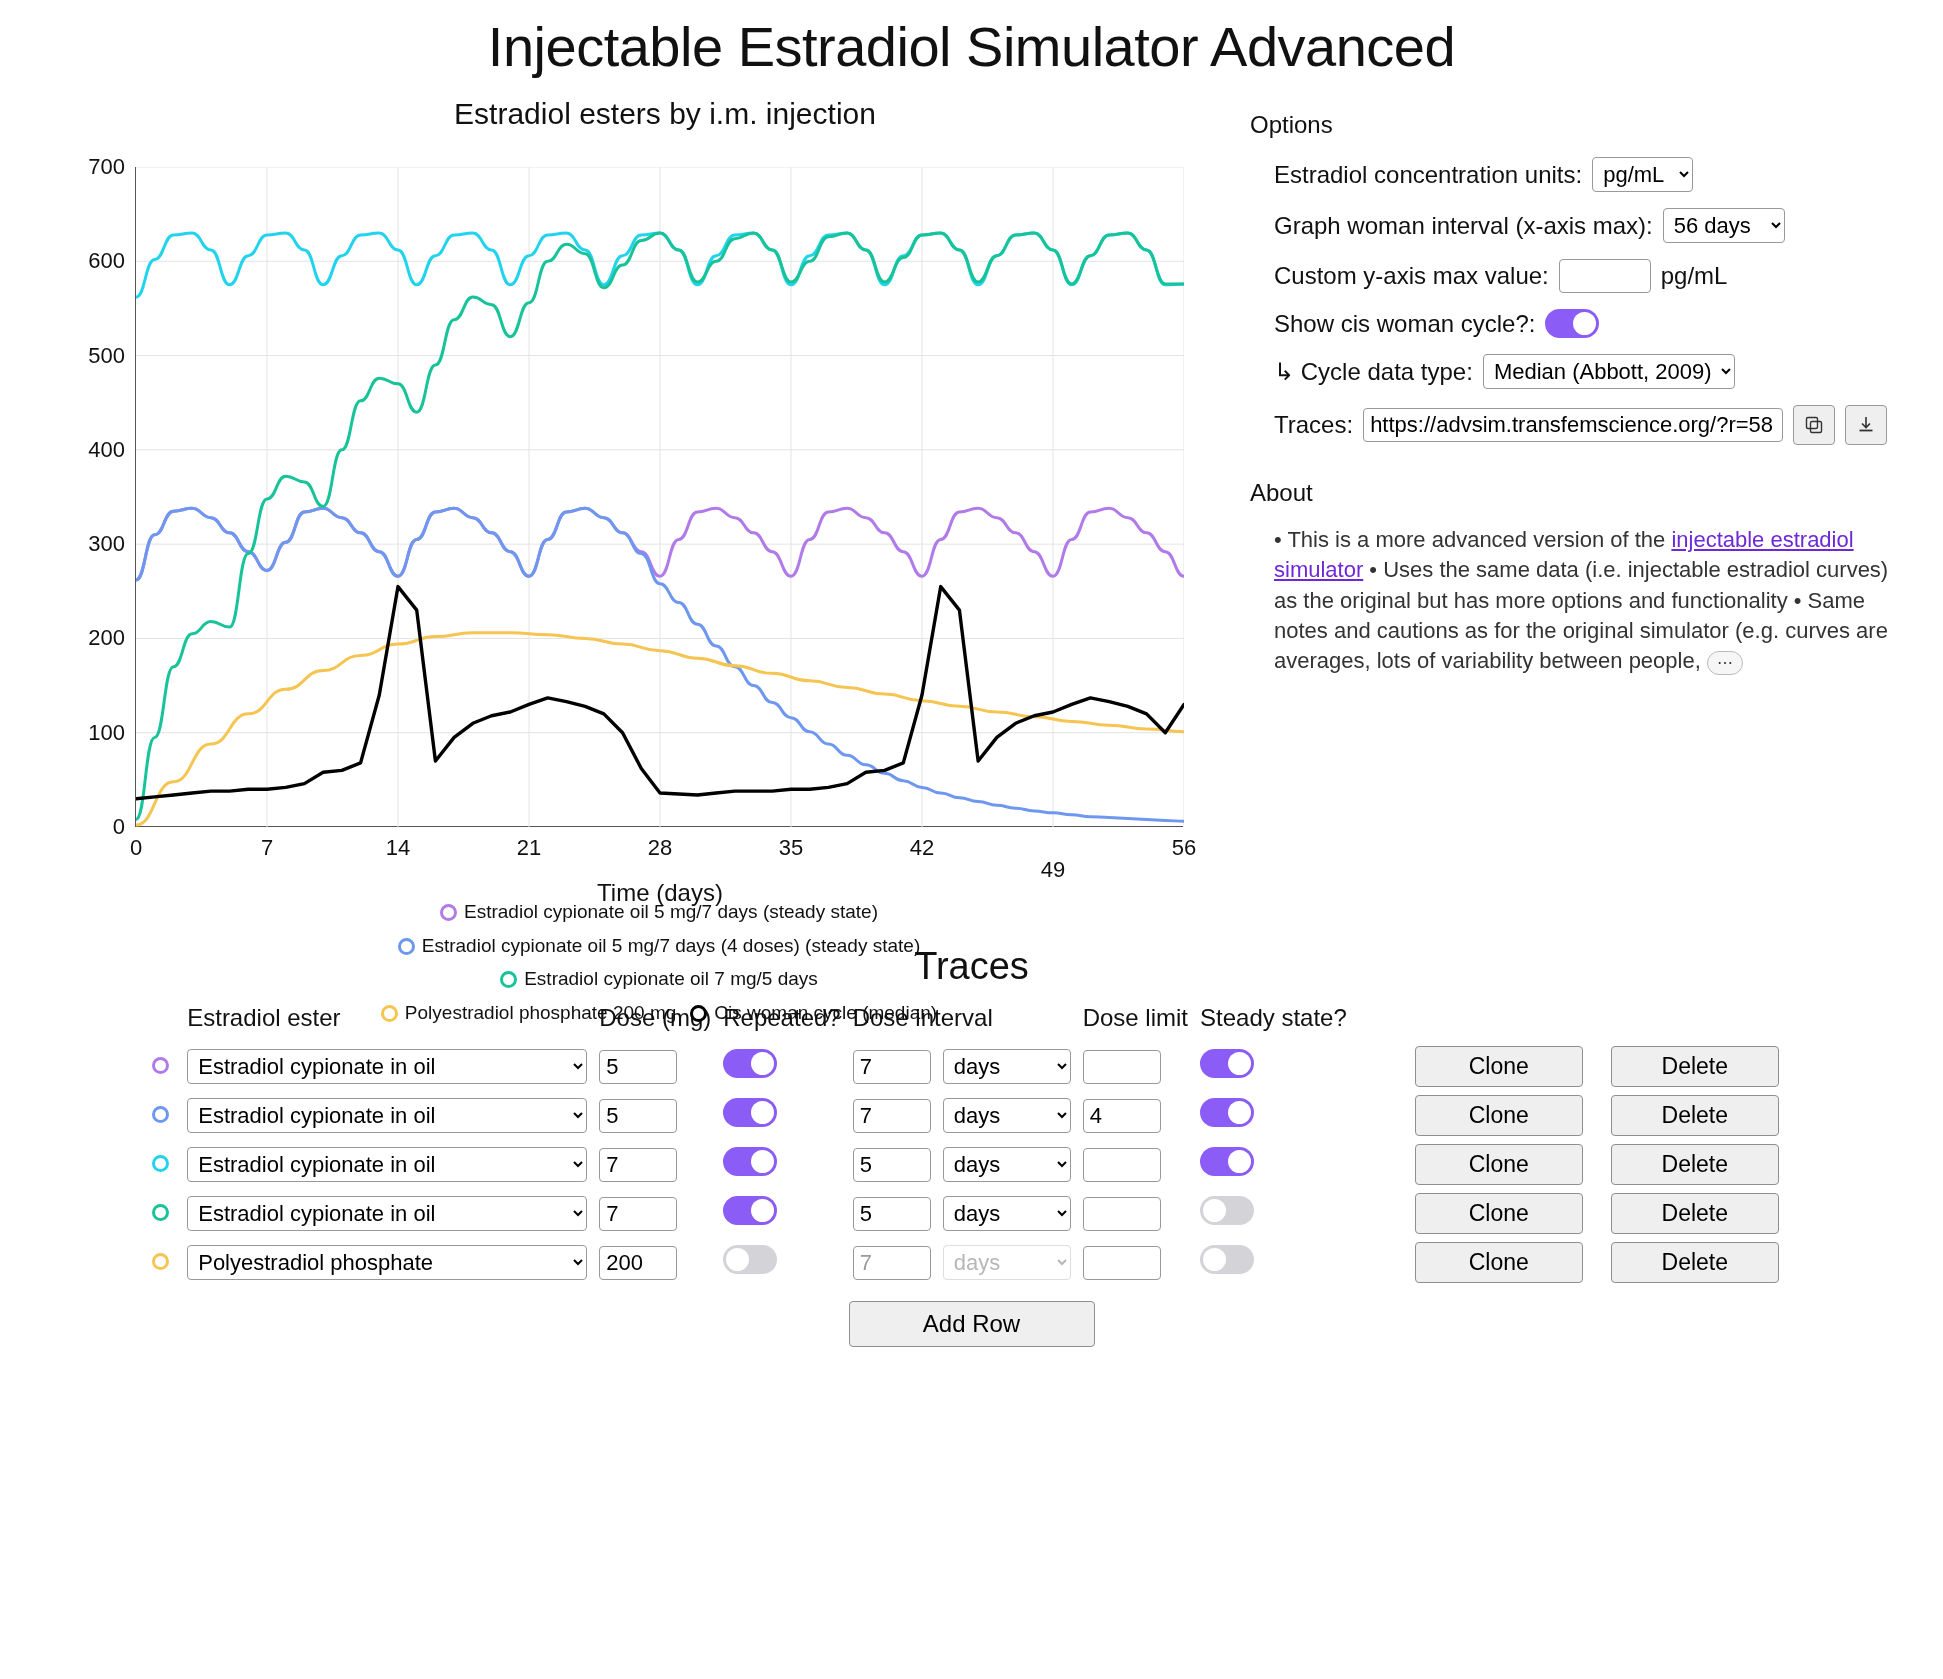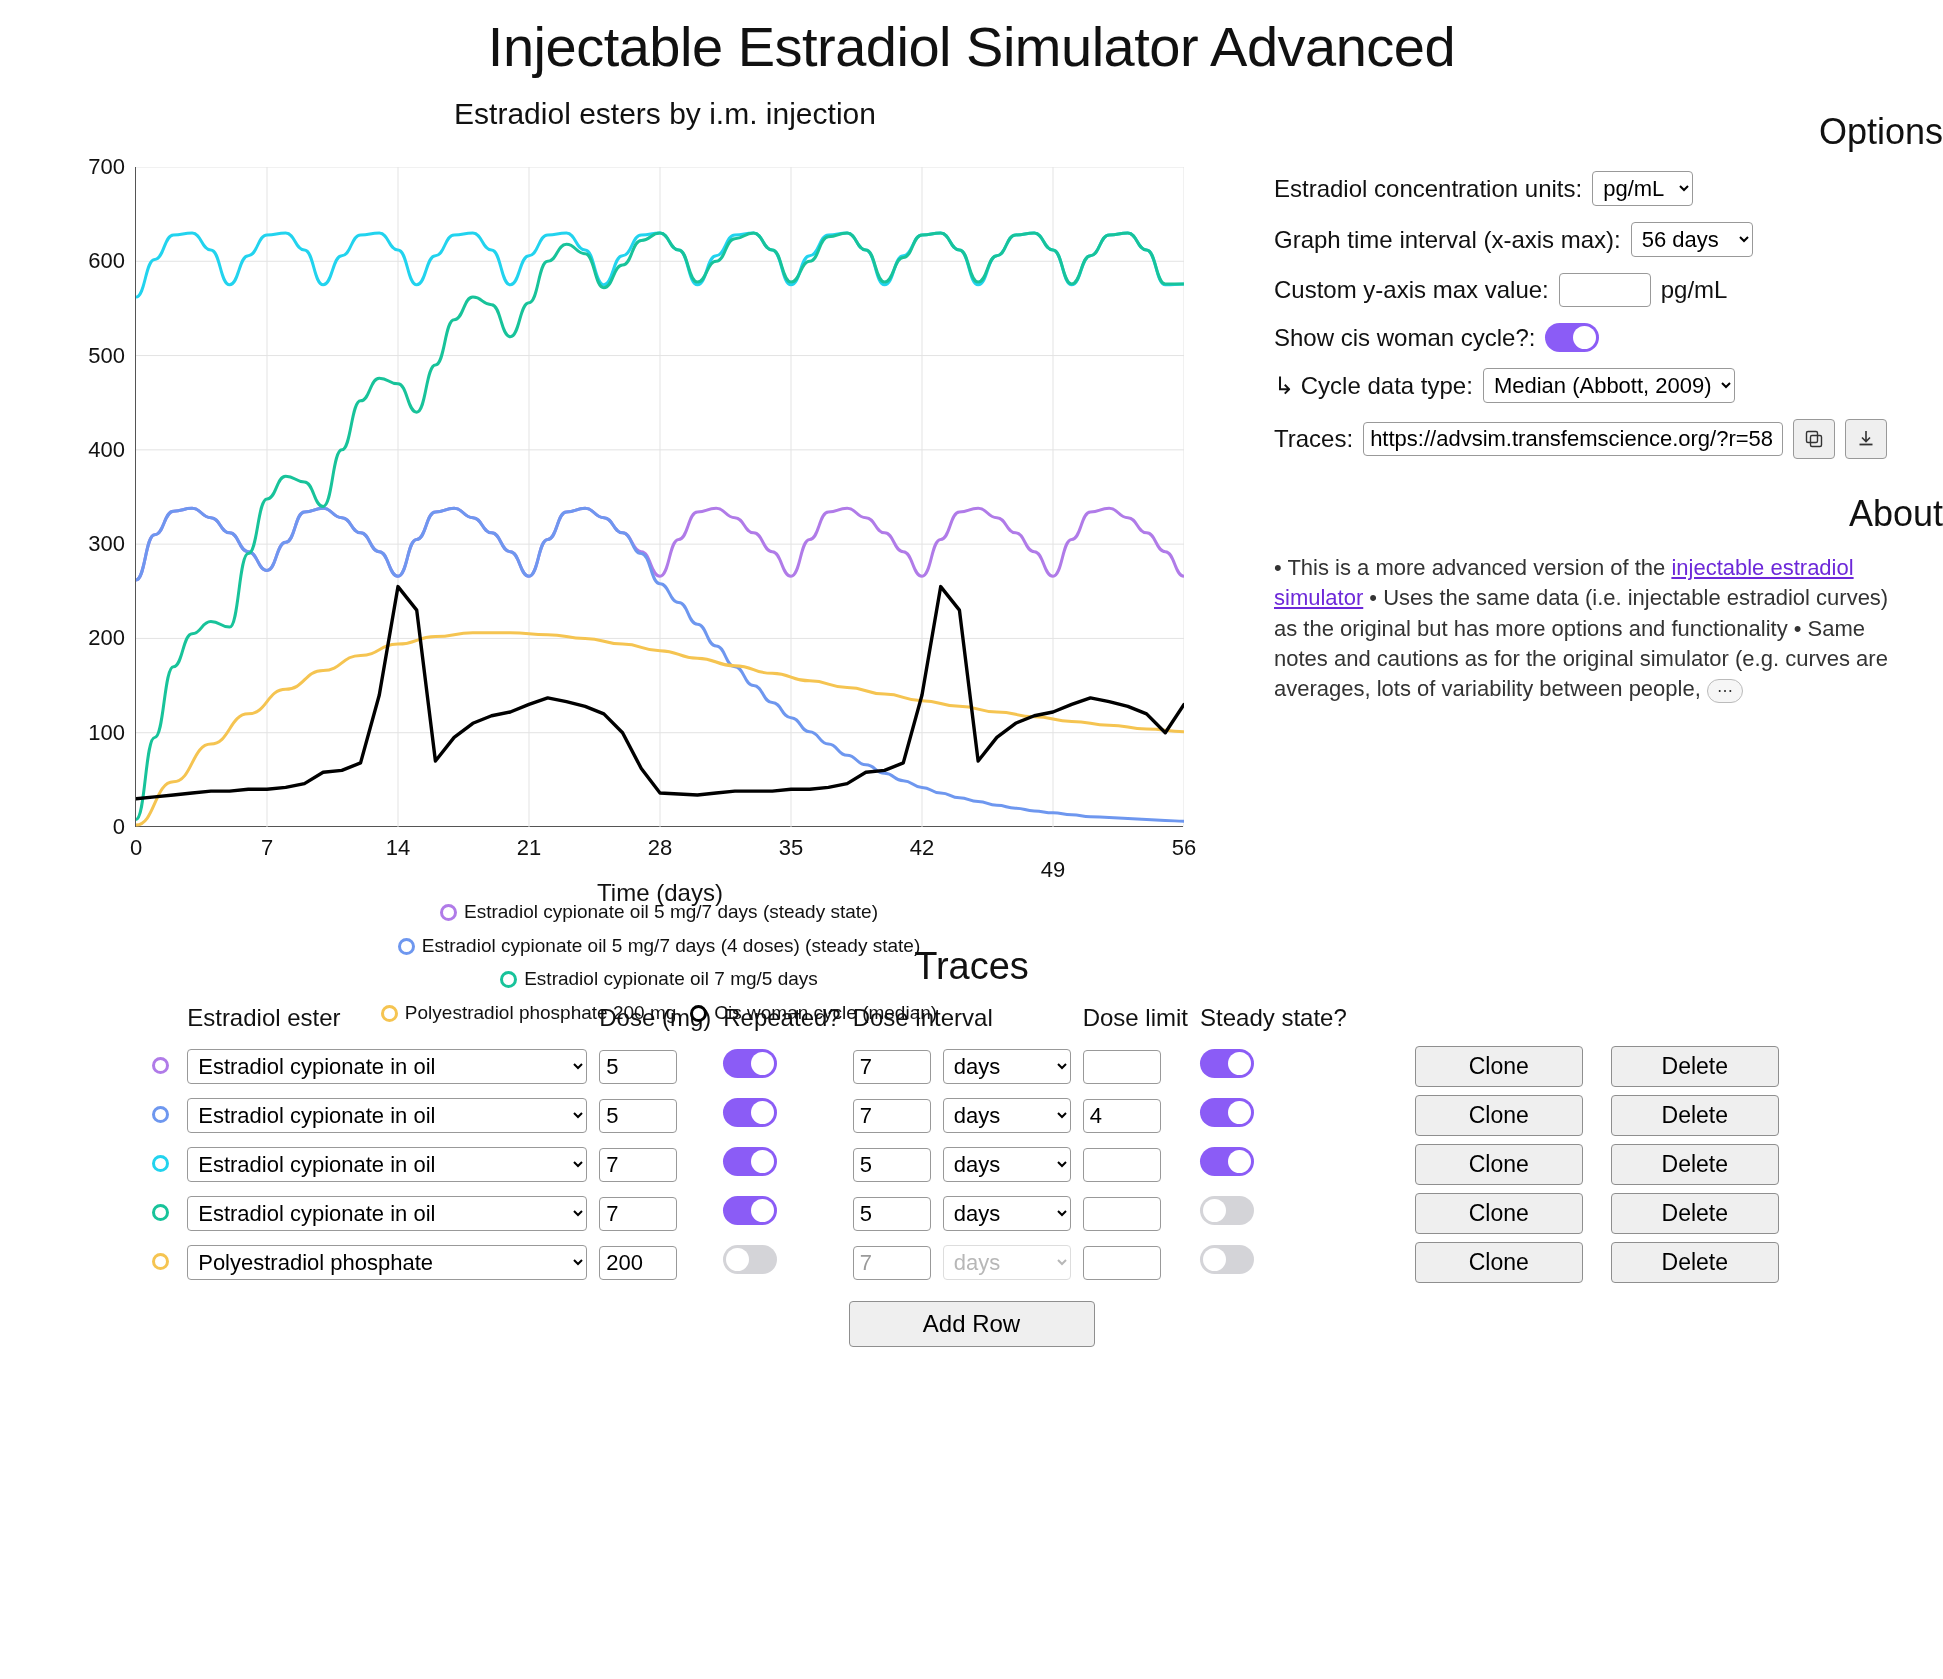--- a/index.html
+++ b/index.html
@@ -94,8 +94,8 @@
 
   
   .panel-head {
-    text-align: right;
-    font-size: 36px;
+    text-align: left;
+    font-size: 24px;
     font-weight: 400;
     margin: 4px 0 18px 0;
   }

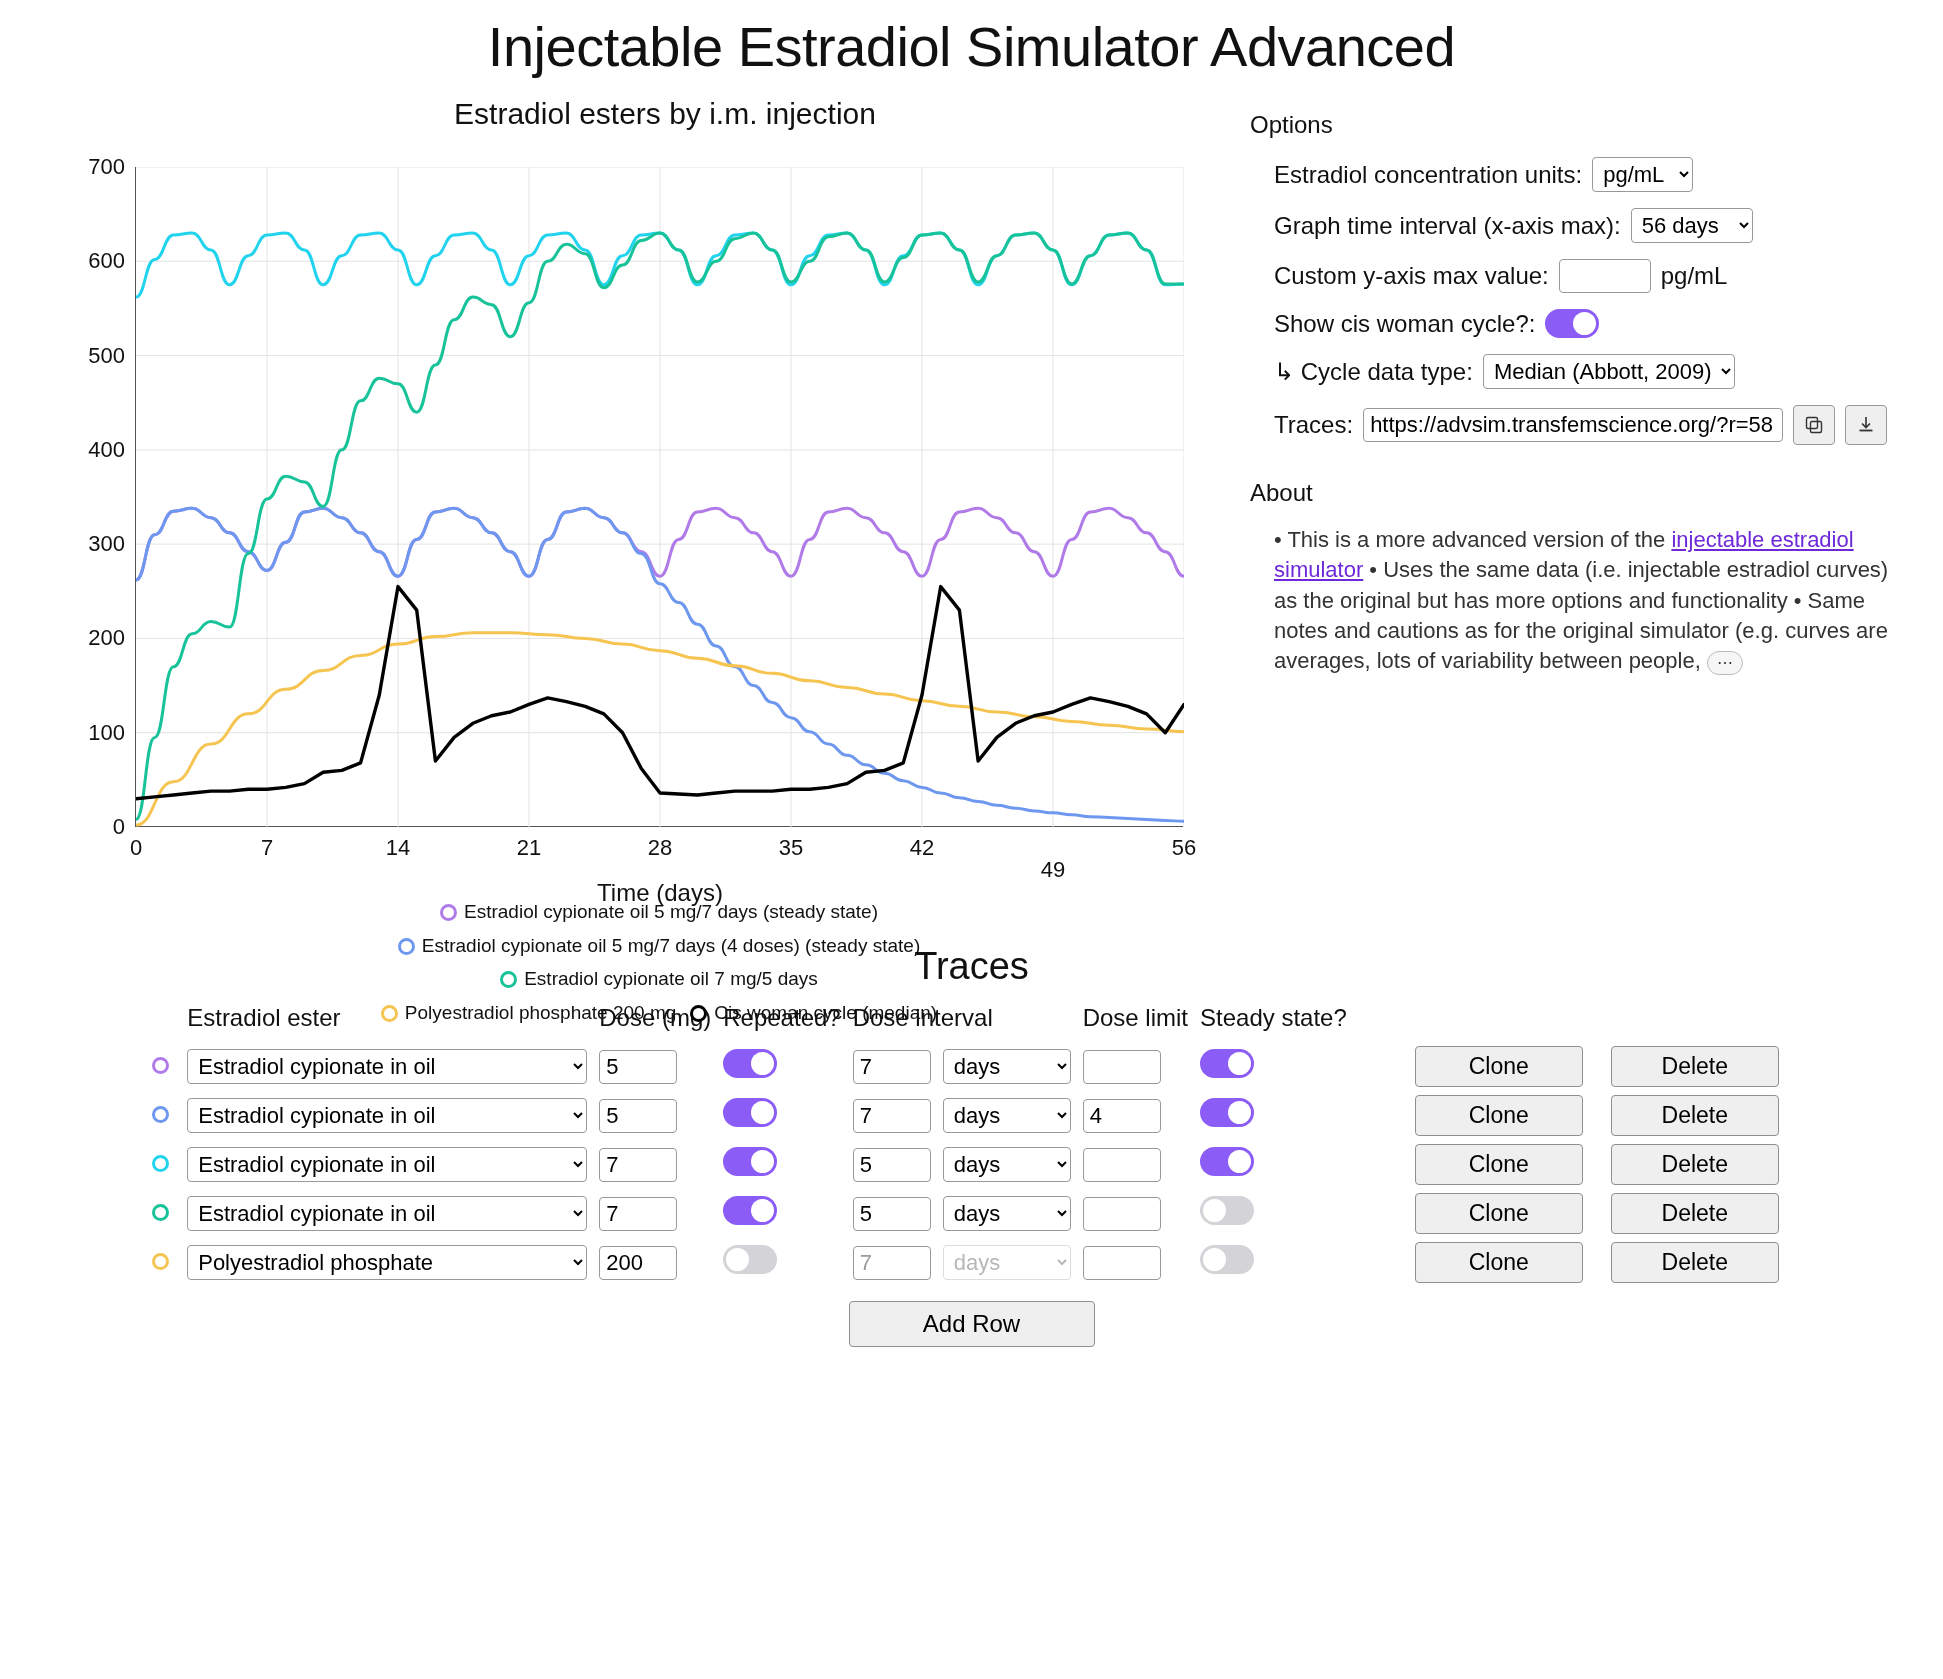--- a/index.html
+++ b/index.html
@@ -311,7 +311,7 @@
     </div>
 
     <div class="opt-row">
-      <span>Graph time interval (x-axis max):</span>
+      <span>Graph woman interval (x-axis max):</span>
       <select id="interval-select"><option>7 days</option><option>14 days</option><option>28 days</option><option selected="">56 days</option><option>112 days</option></select>
     </div>
 

